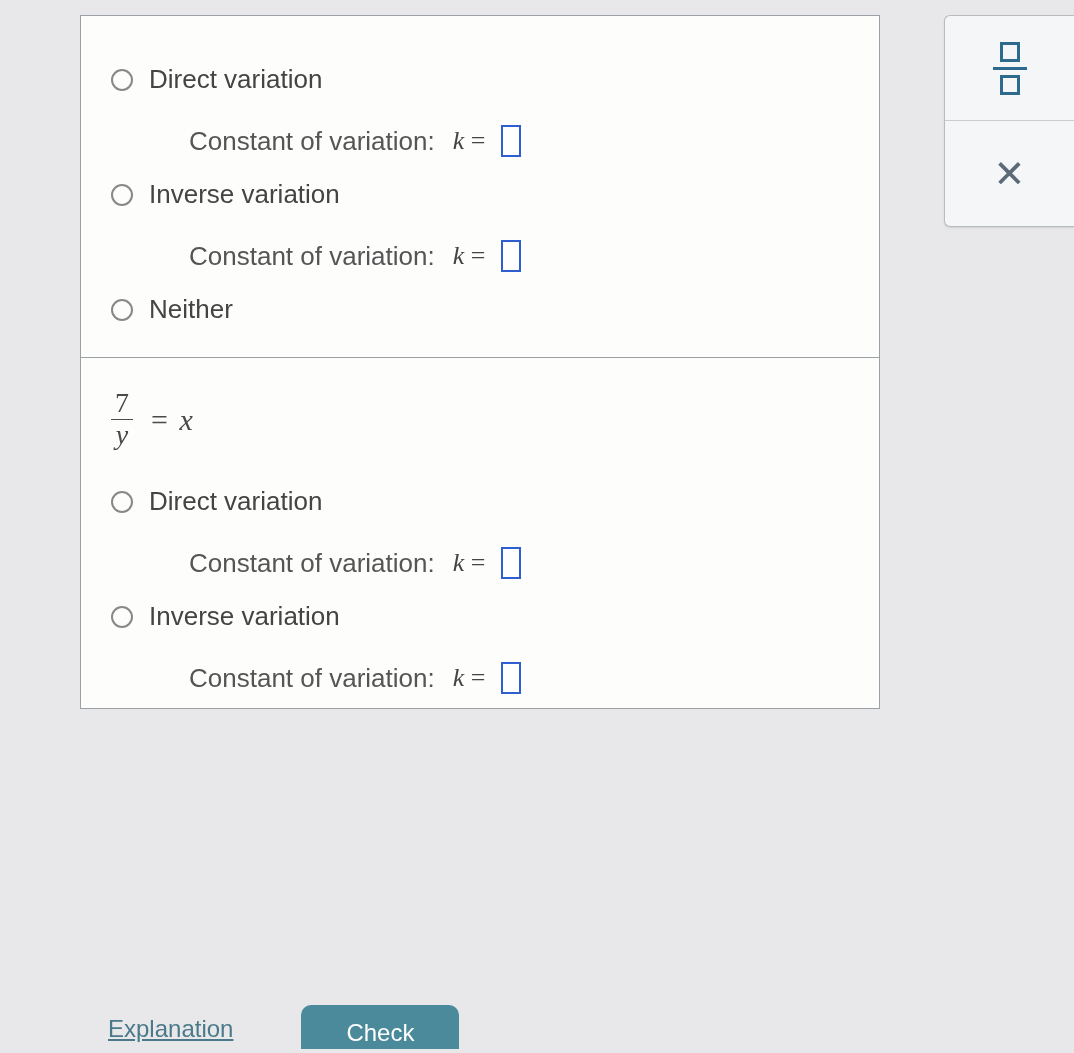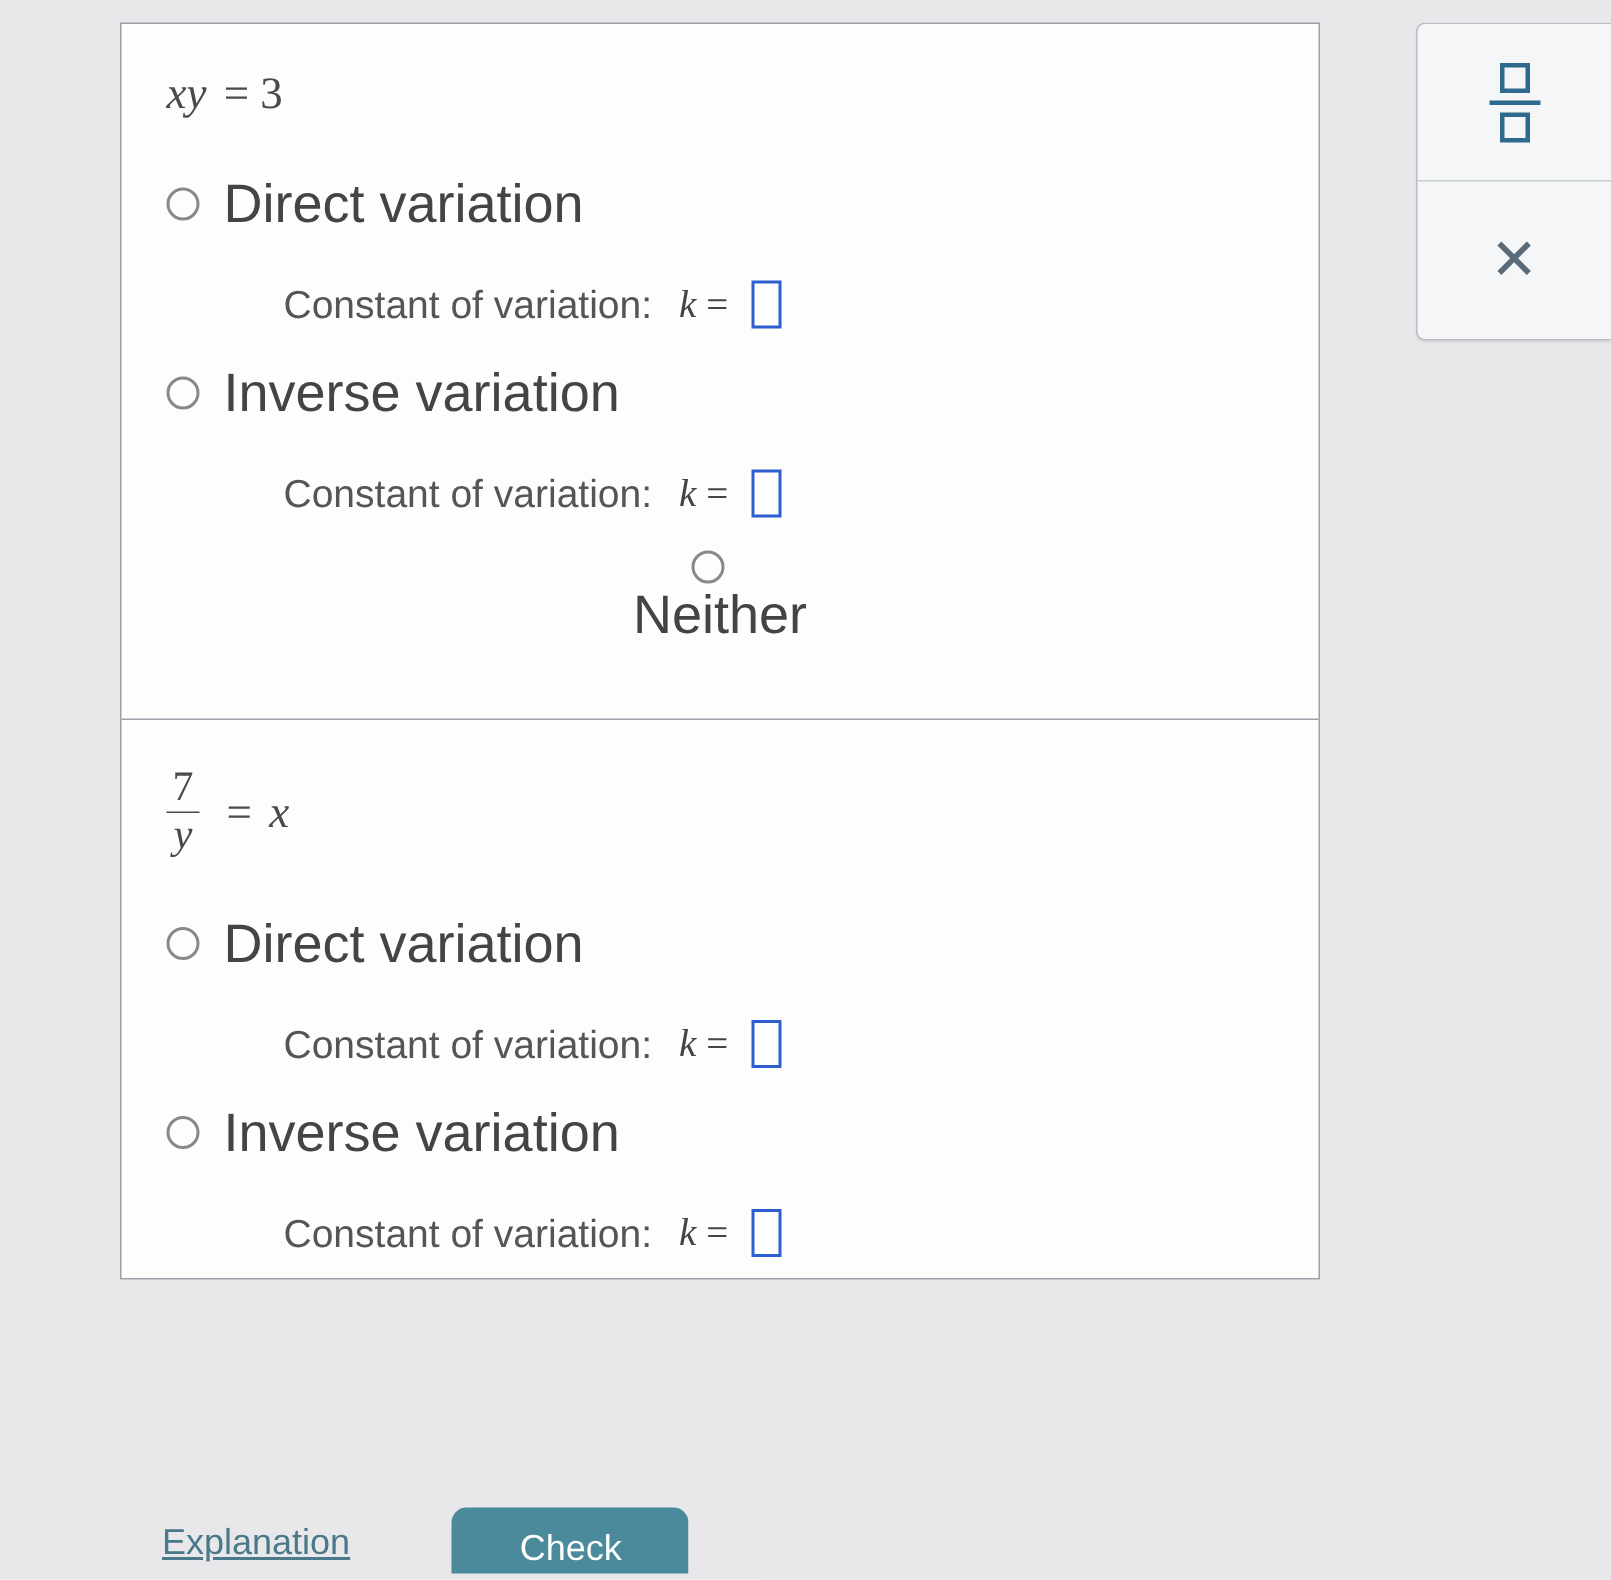--- a/index.html
+++ b/index.html
@@ -177,10 +177,6 @@
 <div class="main-card">
 
   <div class="problem-cell">
-    <div class="equation">
-      <span style="font-style:italic;">xy</span>
-      <span class="roman">&nbsp;=&nbsp;3</span>
-    </div>
 
     <div class="option-row">
       <span class="radio"></span>

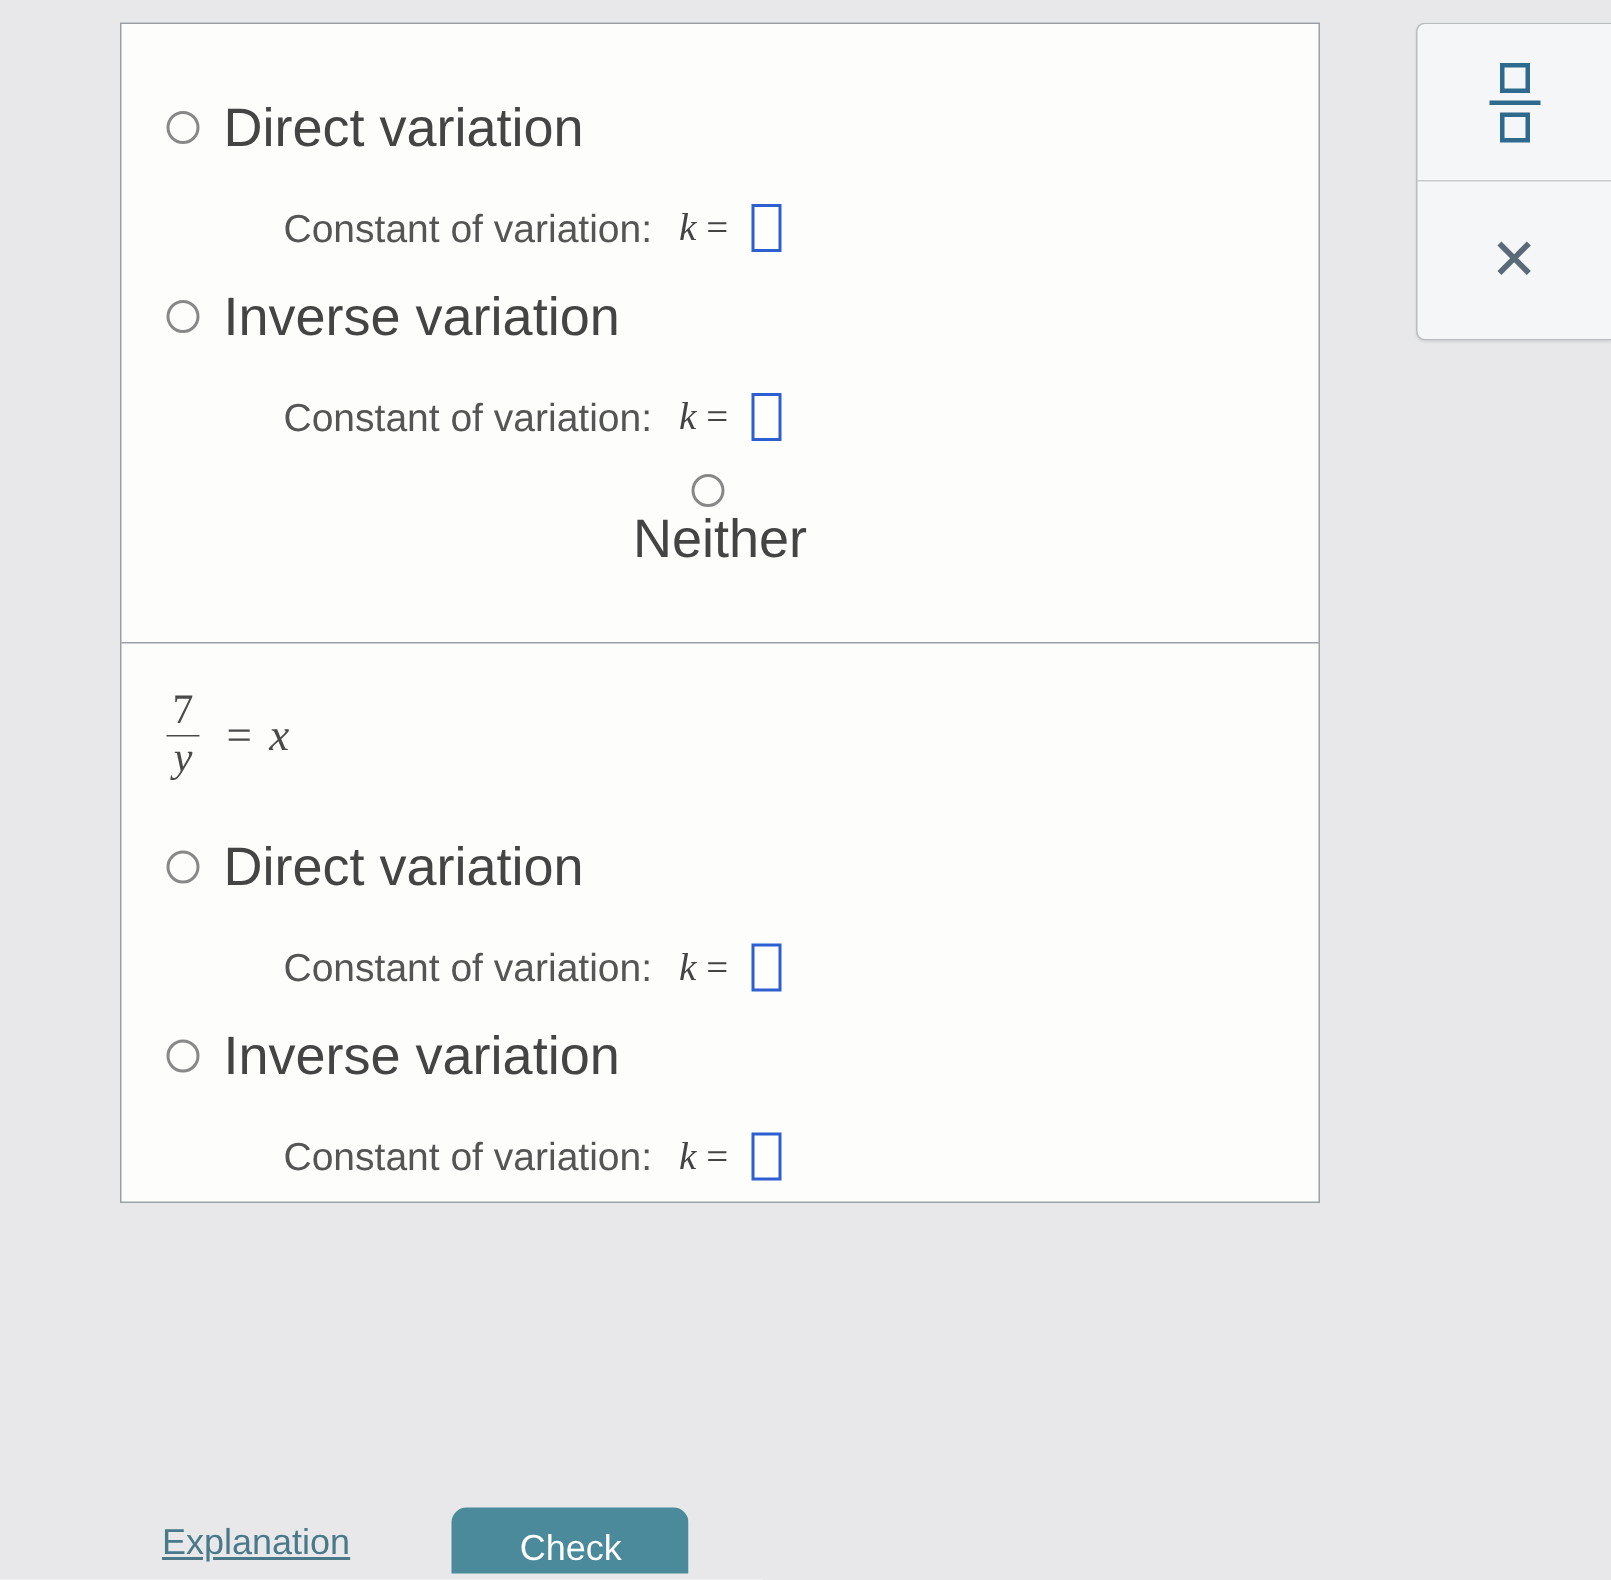--- a/index.html
+++ b/index.html
@@ -60,7 +60,7 @@
     display: flex;
     align-items: center;
     margin: 18px 0;
-    font-size: 36px;
+    font-size: 26px;
     color: #444;
   }
   .radio {

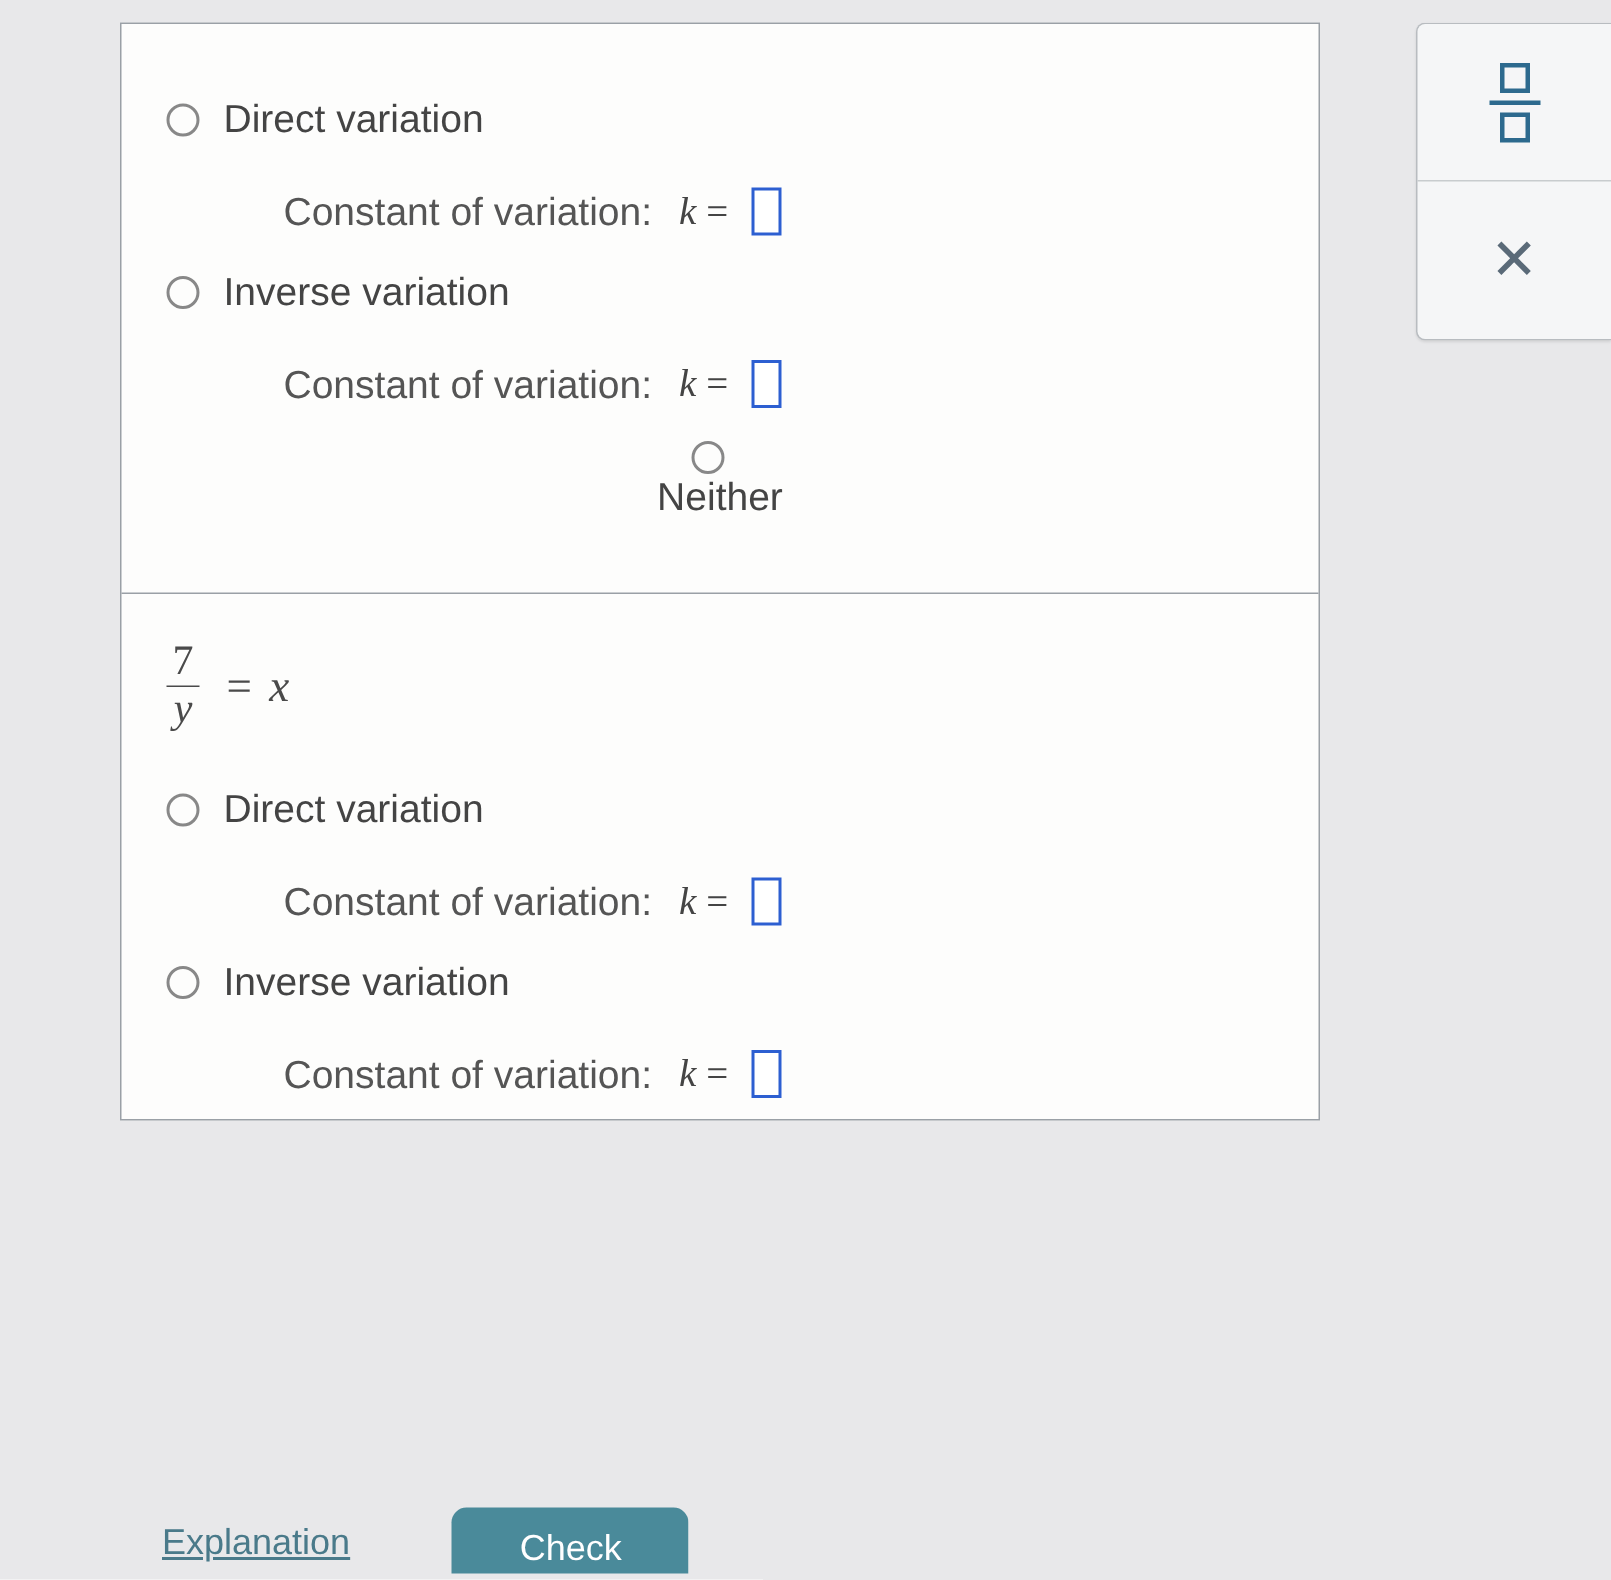--- a/index.html
+++ b/index.html
@@ -198,7 +198,7 @@
       <span class="answer-box"></span>
     </div>
 
-    <div class="option-row" style="margin-bottom:20px;flex-direction:column;">
+    <div class="option-row" style="margin-bottom:4px;">
       <span class="radio"></span>
       <span>Neither</span>
     </div>

